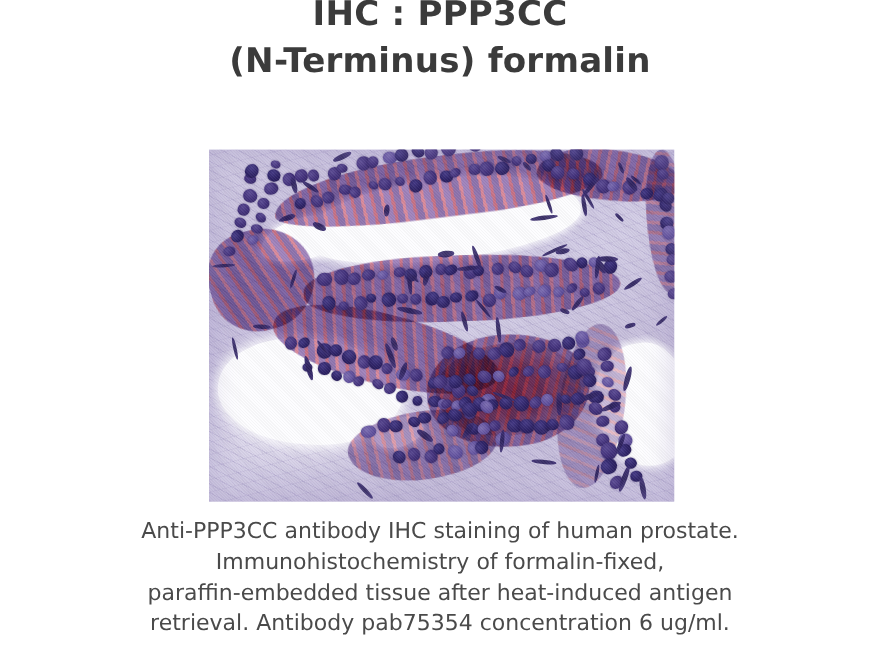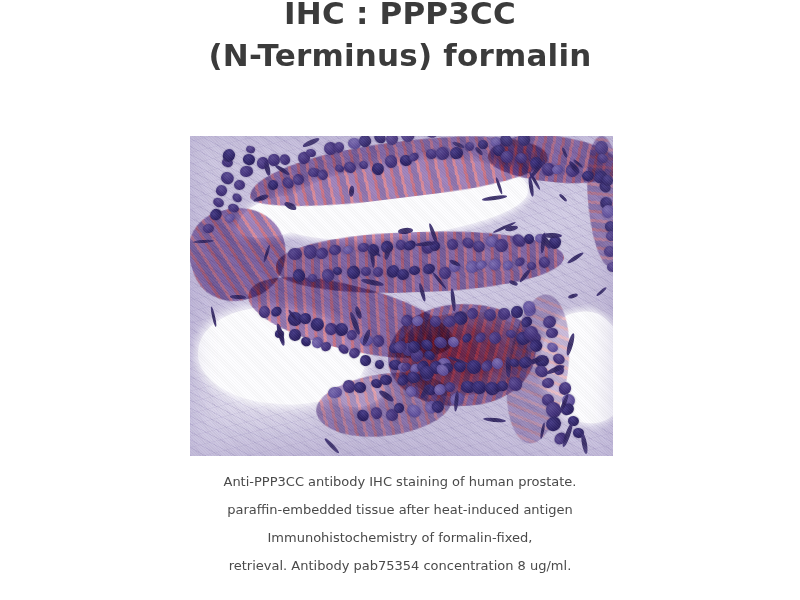--- a/index.html
+++ b/index.html
@@ -239,7 +239,7 @@
     top: 468px;
     width: 800px;
     text-align: center;
-    font-size: 13px;
+    font-size: 20px;
     line-height: 28px;
     color: #4a4a4a;
   }

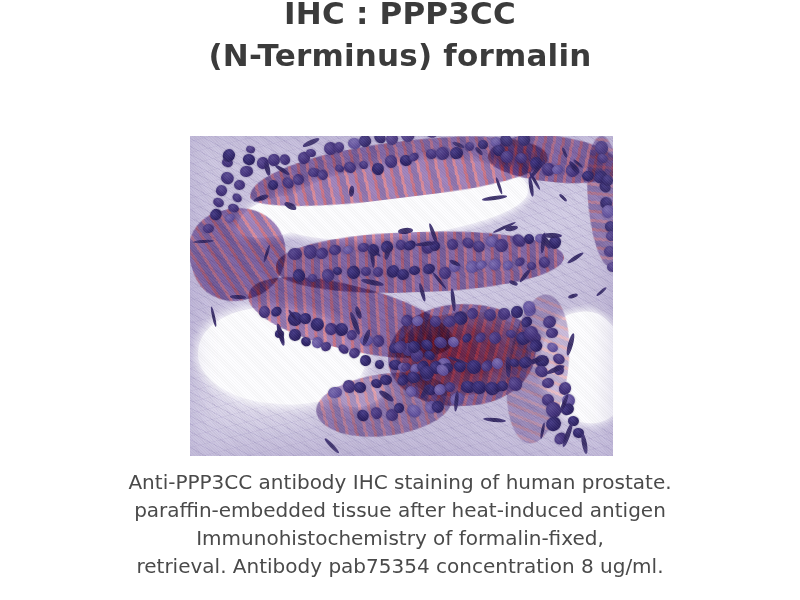--- a/index.html
+++ b/index.html
@@ -564,8 +564,8 @@
 
 <div class="caption">
   <div class="caption-line">Anti-PPP3CC antibody IHC staining of human prostate.</div>
+  <div class="caption-line">Immunohistochemistry of formalin-fixed,</div>
   <div class="caption-line">paraffin-embedded tissue after heat-induced antigen</div>
-  <div class="caption-line">Immunohistochemistry of formalin-fixed,</div>
   <div class="caption-line">retrieval. Antibody pab75354 concentration 8 ug/ml.</div>
 </div>
 

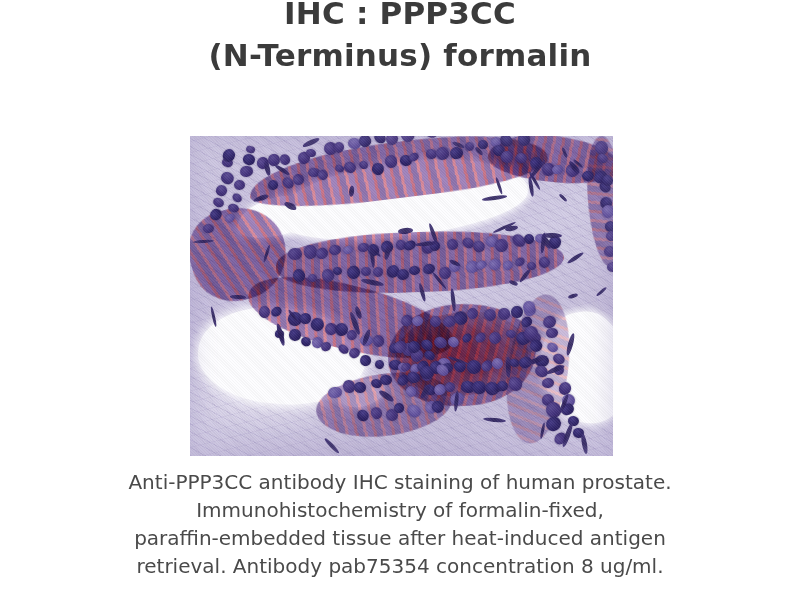--- a/index.html
+++ b/index.html
@@ -566,7 +566,7 @@
   <div class="caption-line">Anti-PPP3CC antibody IHC staining of human prostate.</div>
   <div class="caption-line">Immunohistochemistry of formalin-fixed,</div>
   <div class="caption-line">paraffin-embedded tissue after heat-induced antigen</div>
-  <div class="caption-line">retrieval. Antibody pab75354 concentration 8 ug/ml.</div>
+  <div class="caption-line">retrieval. Antibody pab75354 concentration 6 ug/ml.</div>
 </div>
 
 </body></html>

